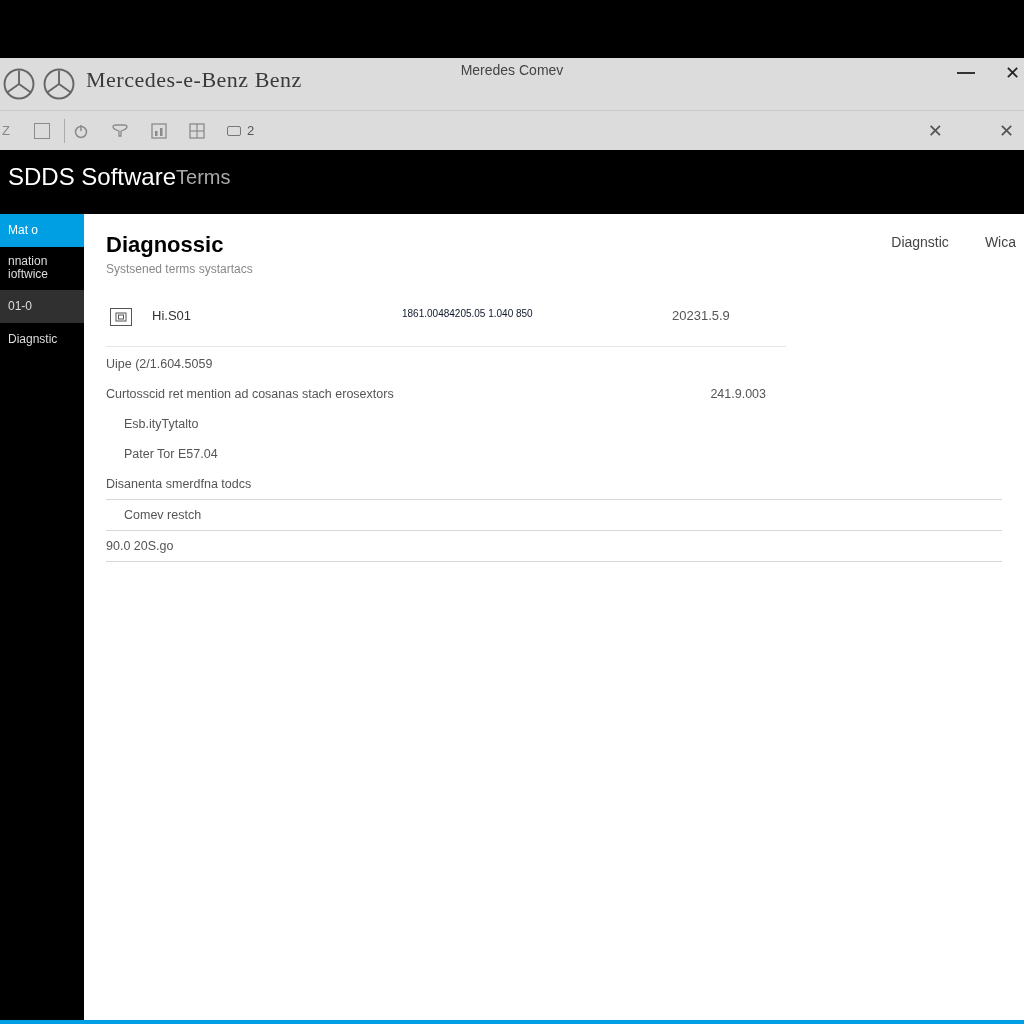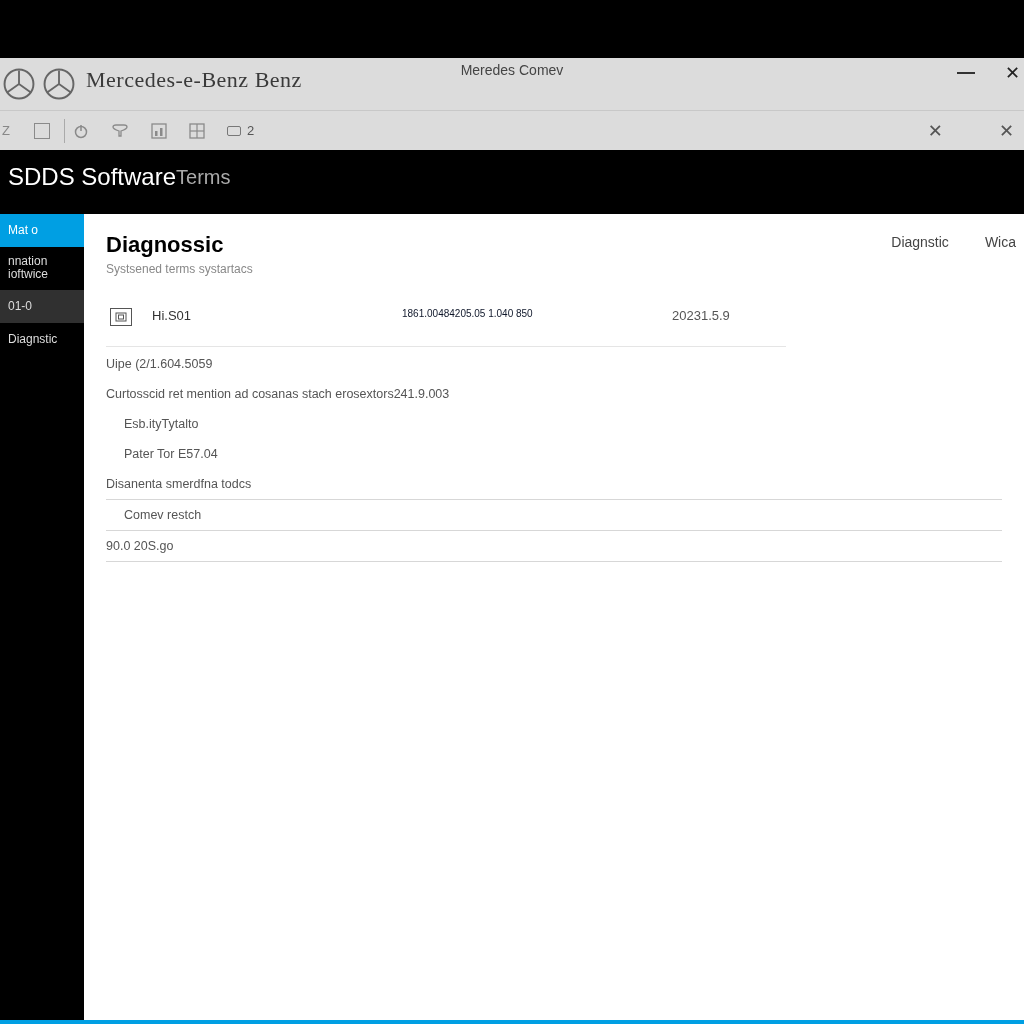--- a/index.html
+++ b/index.html
@@ -49,7 +49,7 @@
   .datarow .value2 { font-size:13px; color:#555; }
   .plainrow { font-size:12.5px; color:#555; padding:8px 0 8px 0px;}
   .plainrow.indent { padding-left:18px;}
-  .wide-row { display:flex; justify-content:flex-start; width:660px;}
+  .wide-row { display:flex; justify-content:space-between; width:660px;}
   .bottom-border { border-bottom:1px solid #d7d7d7; padding-bottom:8px; width:100%;}
   
   .bottom-accent { position:absolute; left:0; right:0; bottom:0; height:4px; background:#009fe3; }

